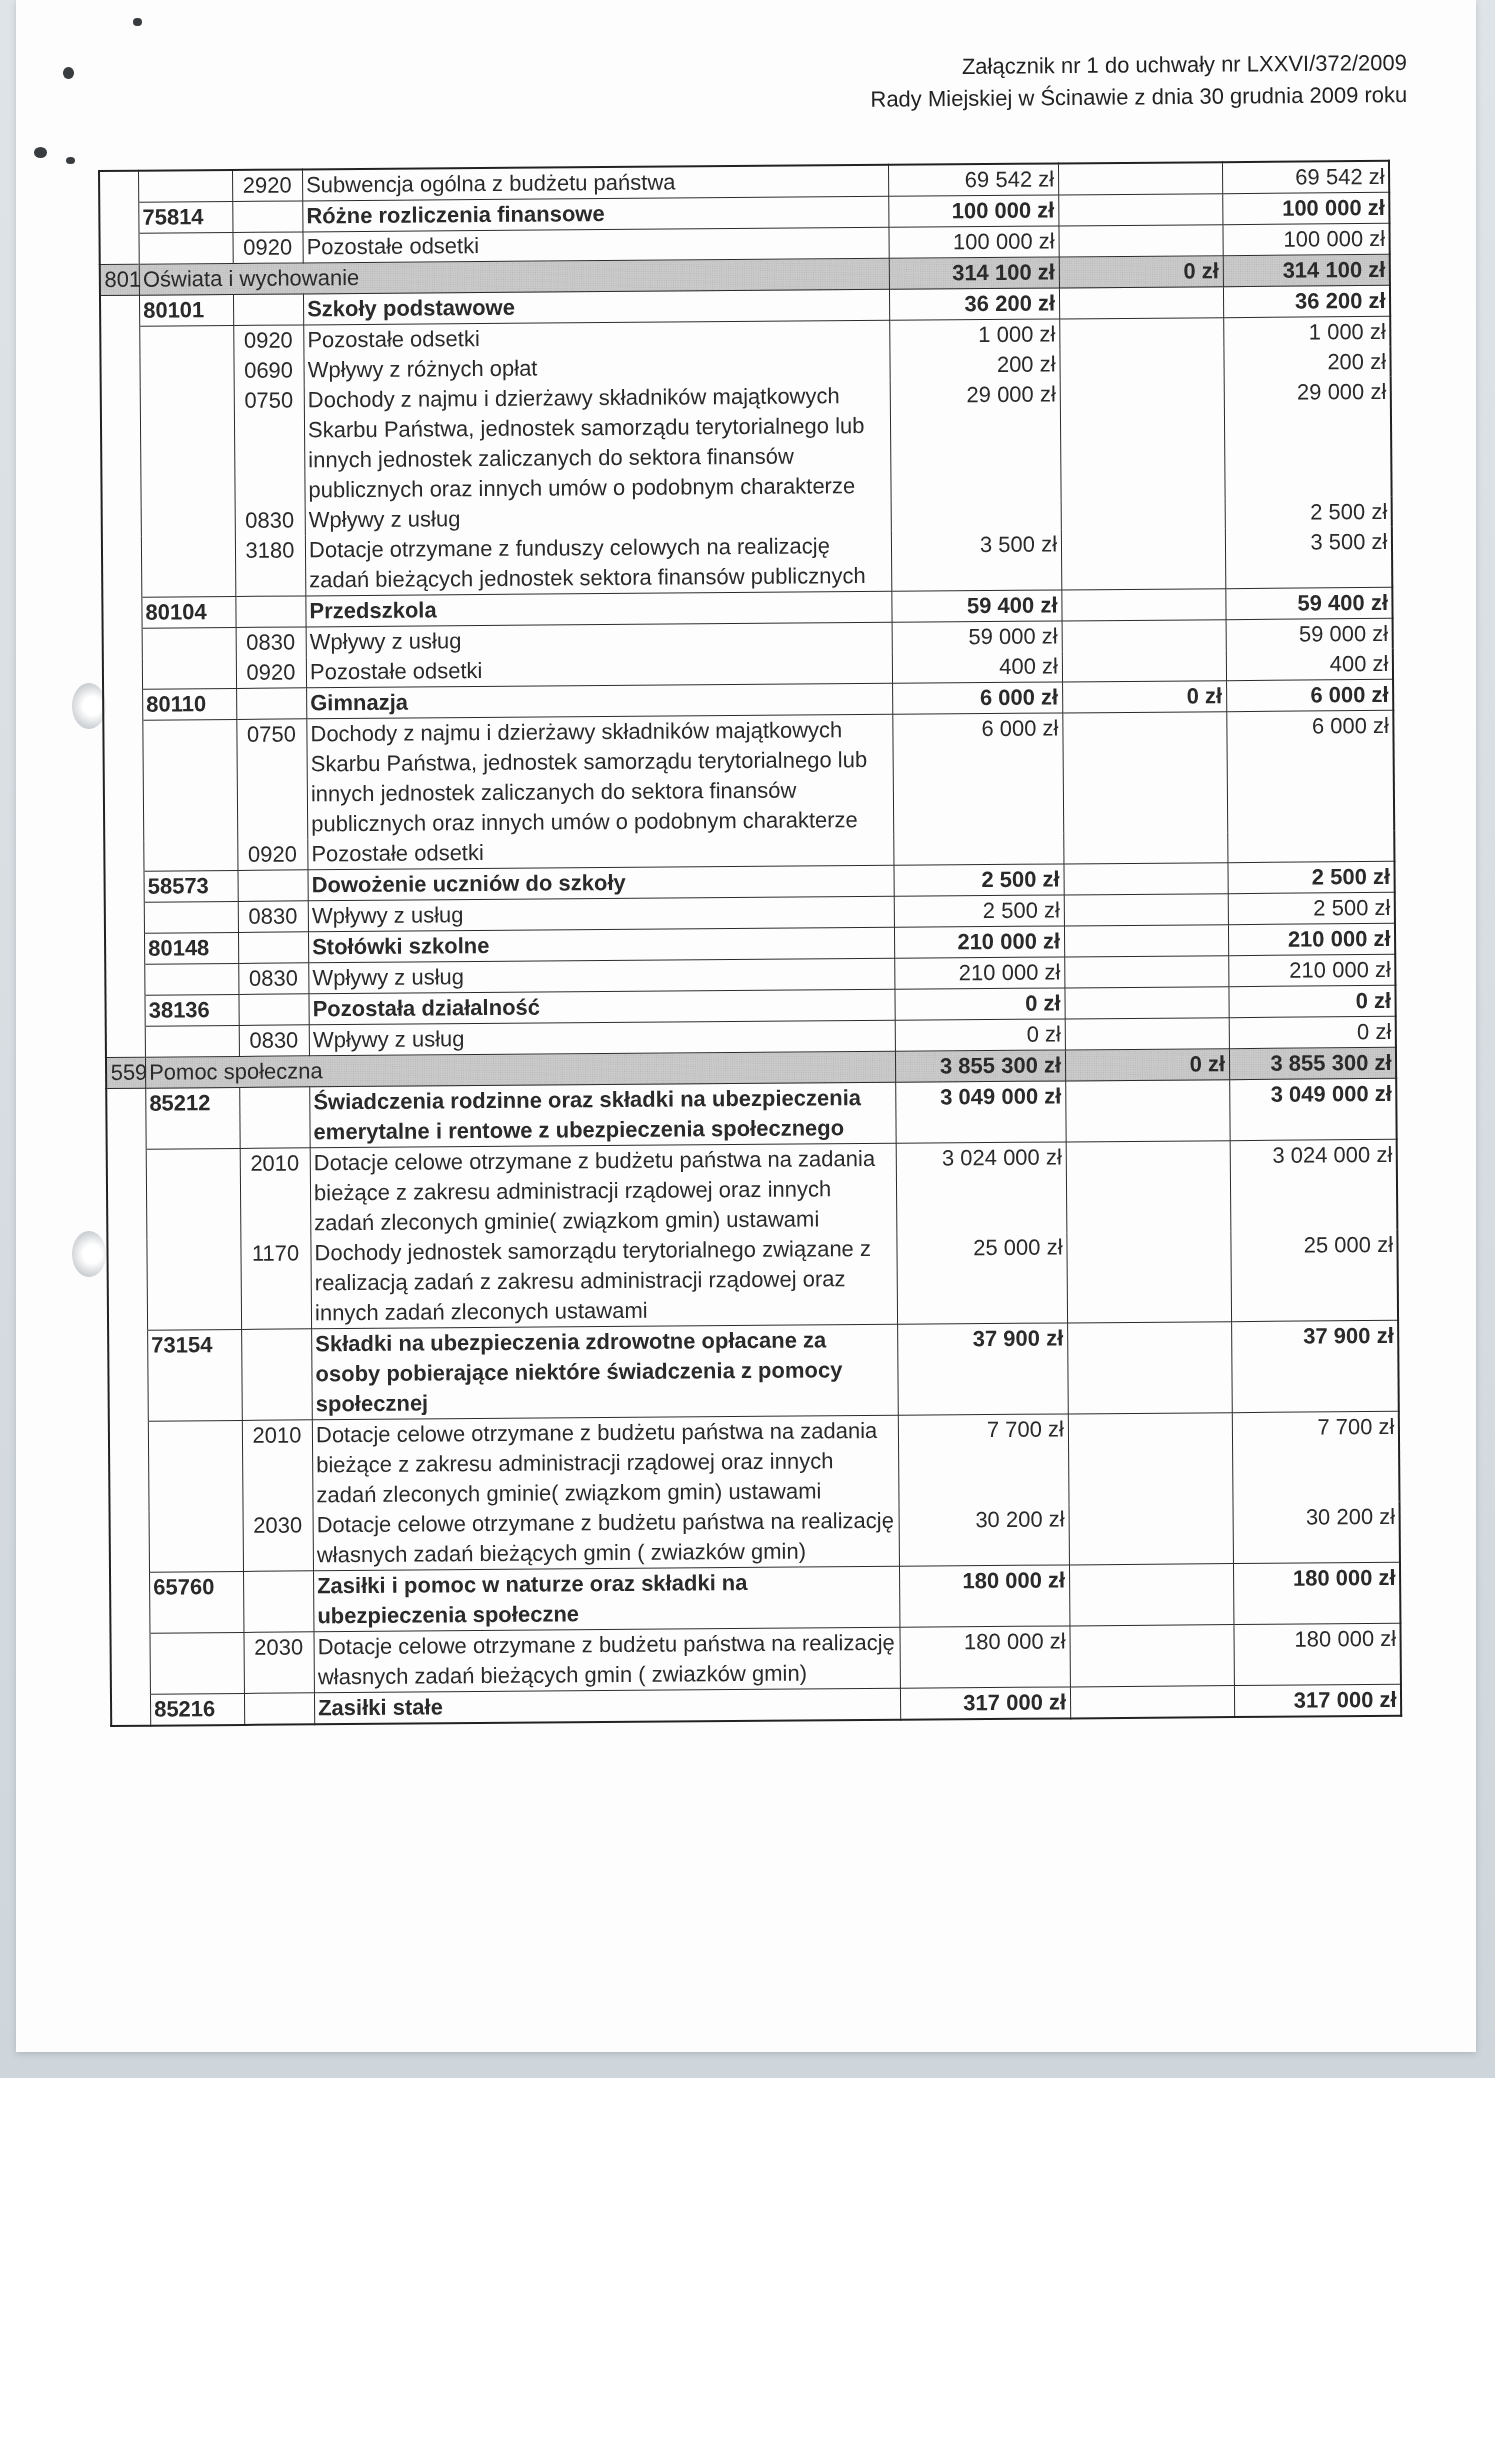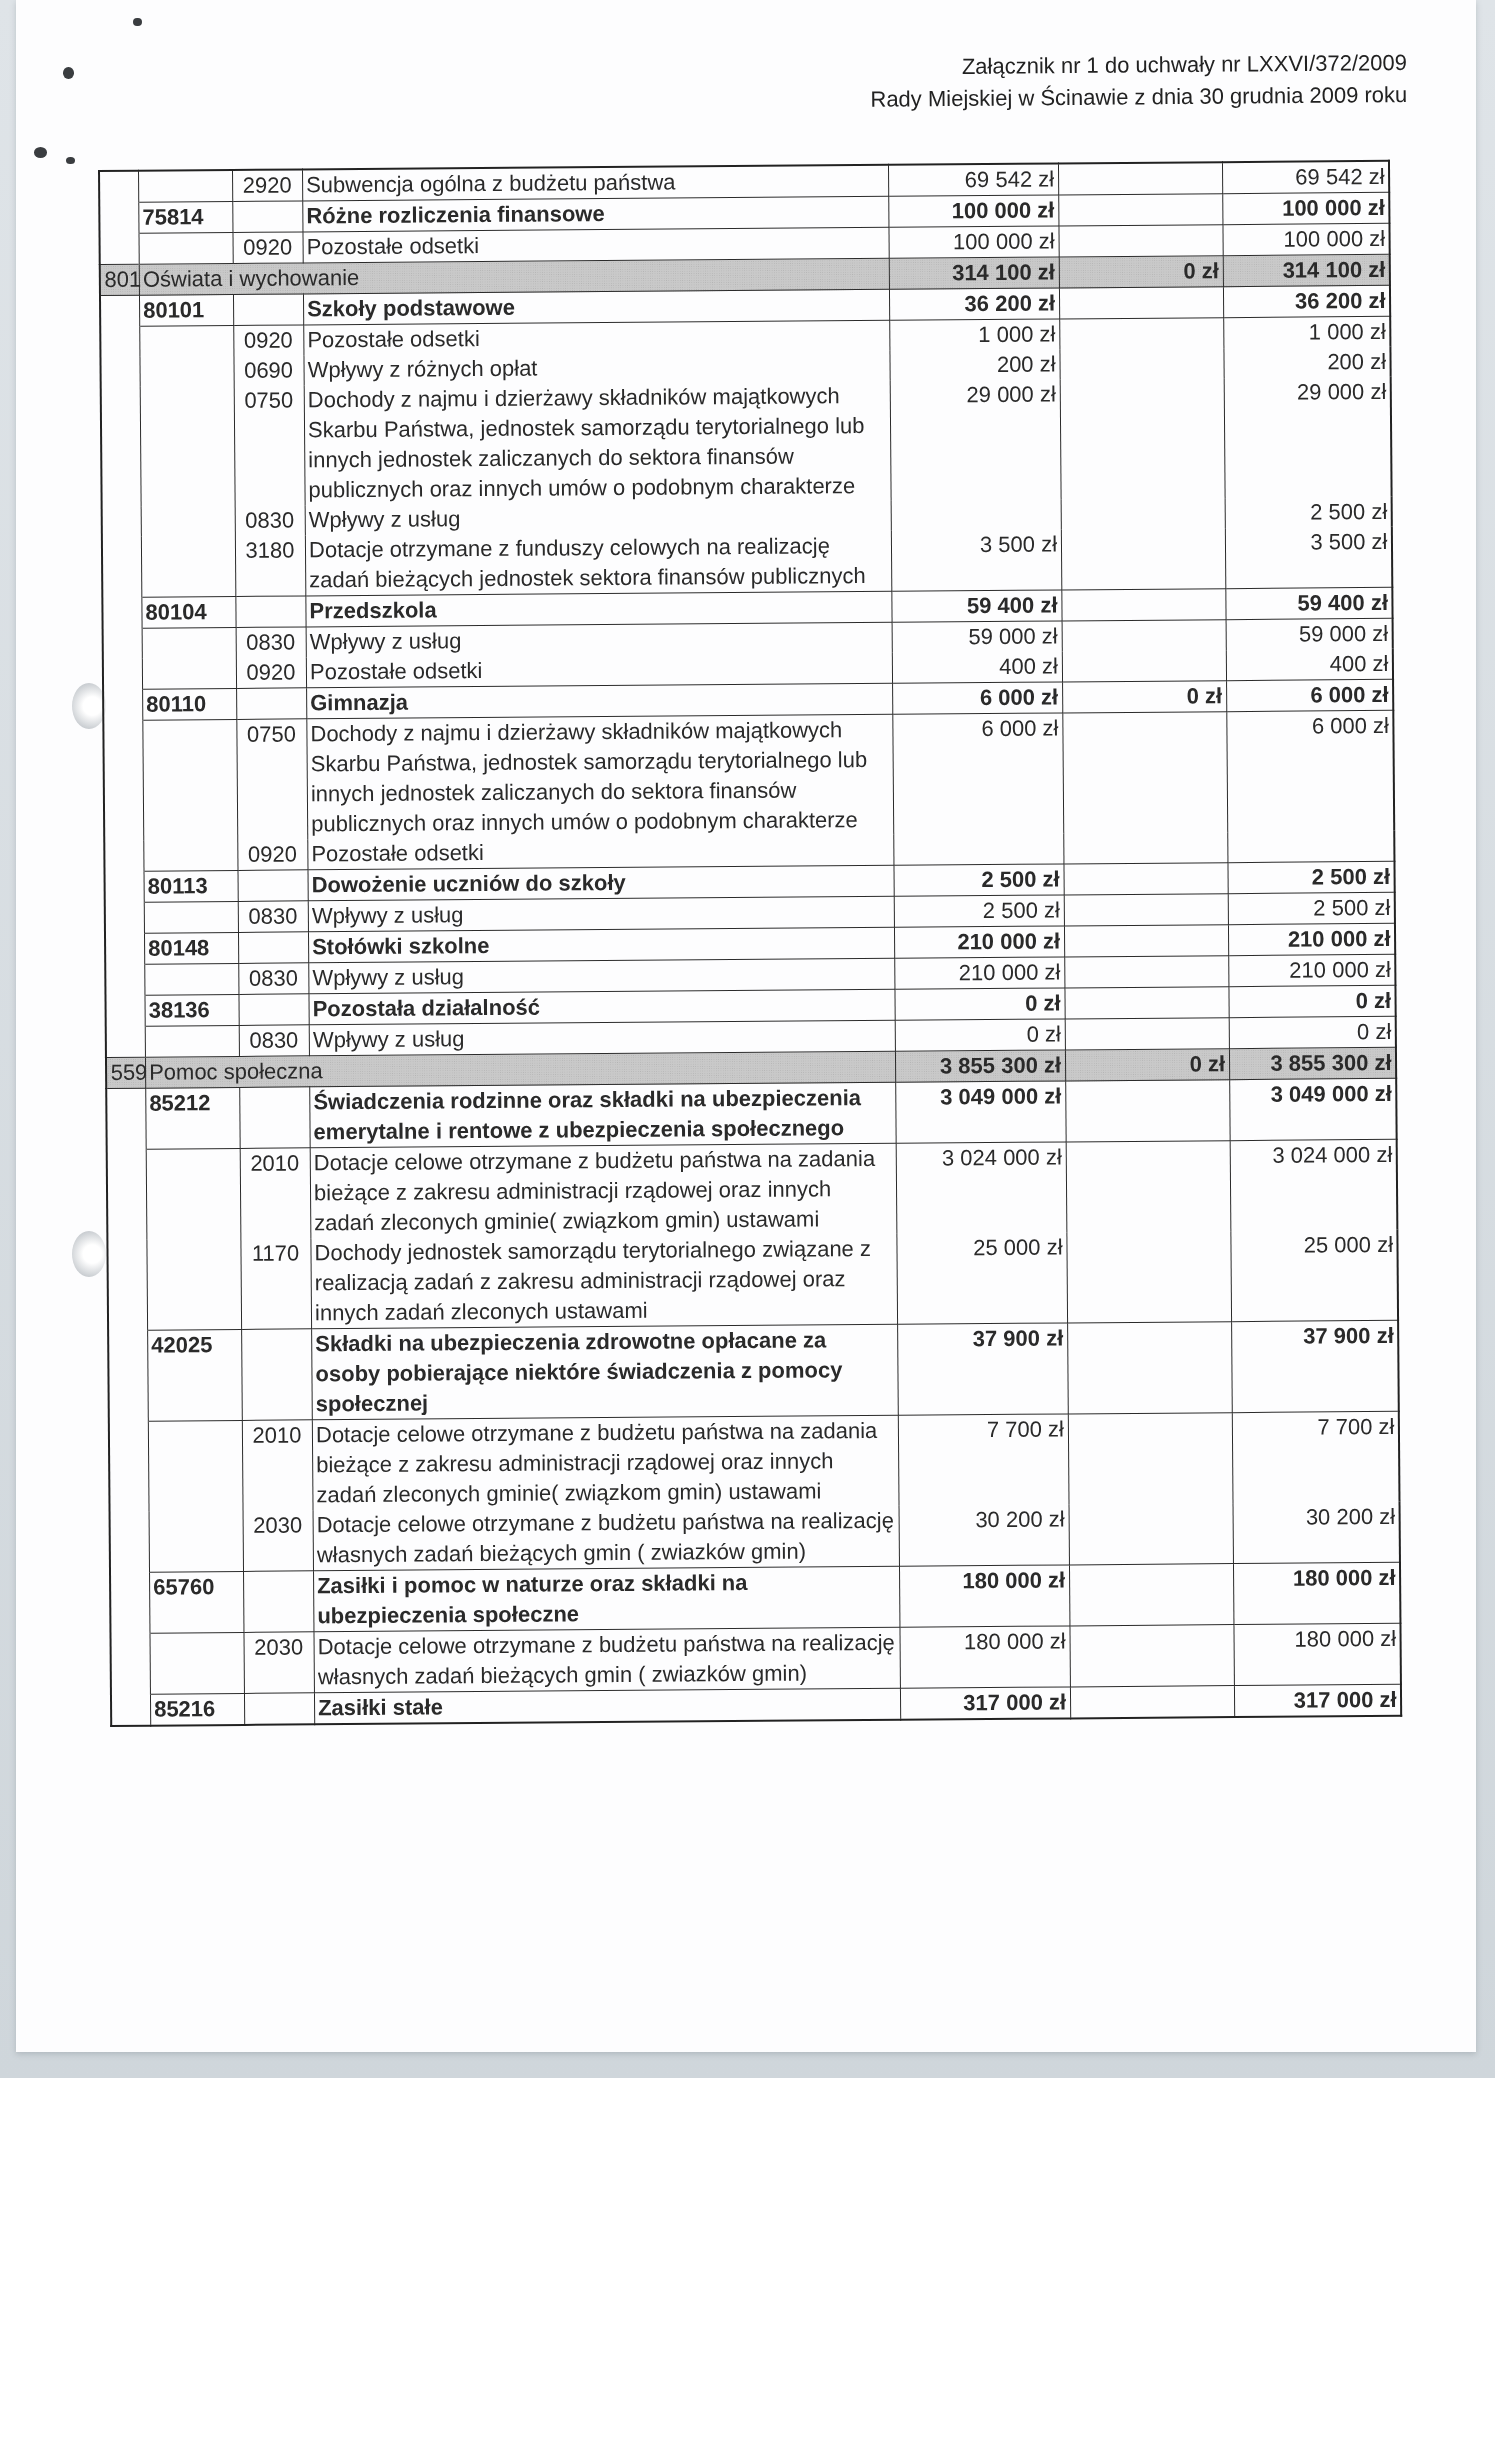--- a/index.html
+++ b/index.html
@@ -229,7 +229,7 @@
         </tr>
         <tr>
           <td class="noline-t noline-b"></td>
-          <td class="bold">80113</td>
+          <td class="bold">58573</td>
           <td></td>
           <td class="bold">Dowożenie uczniów do szkoły</td>
           <td class="num bold">2 500 zł</td>

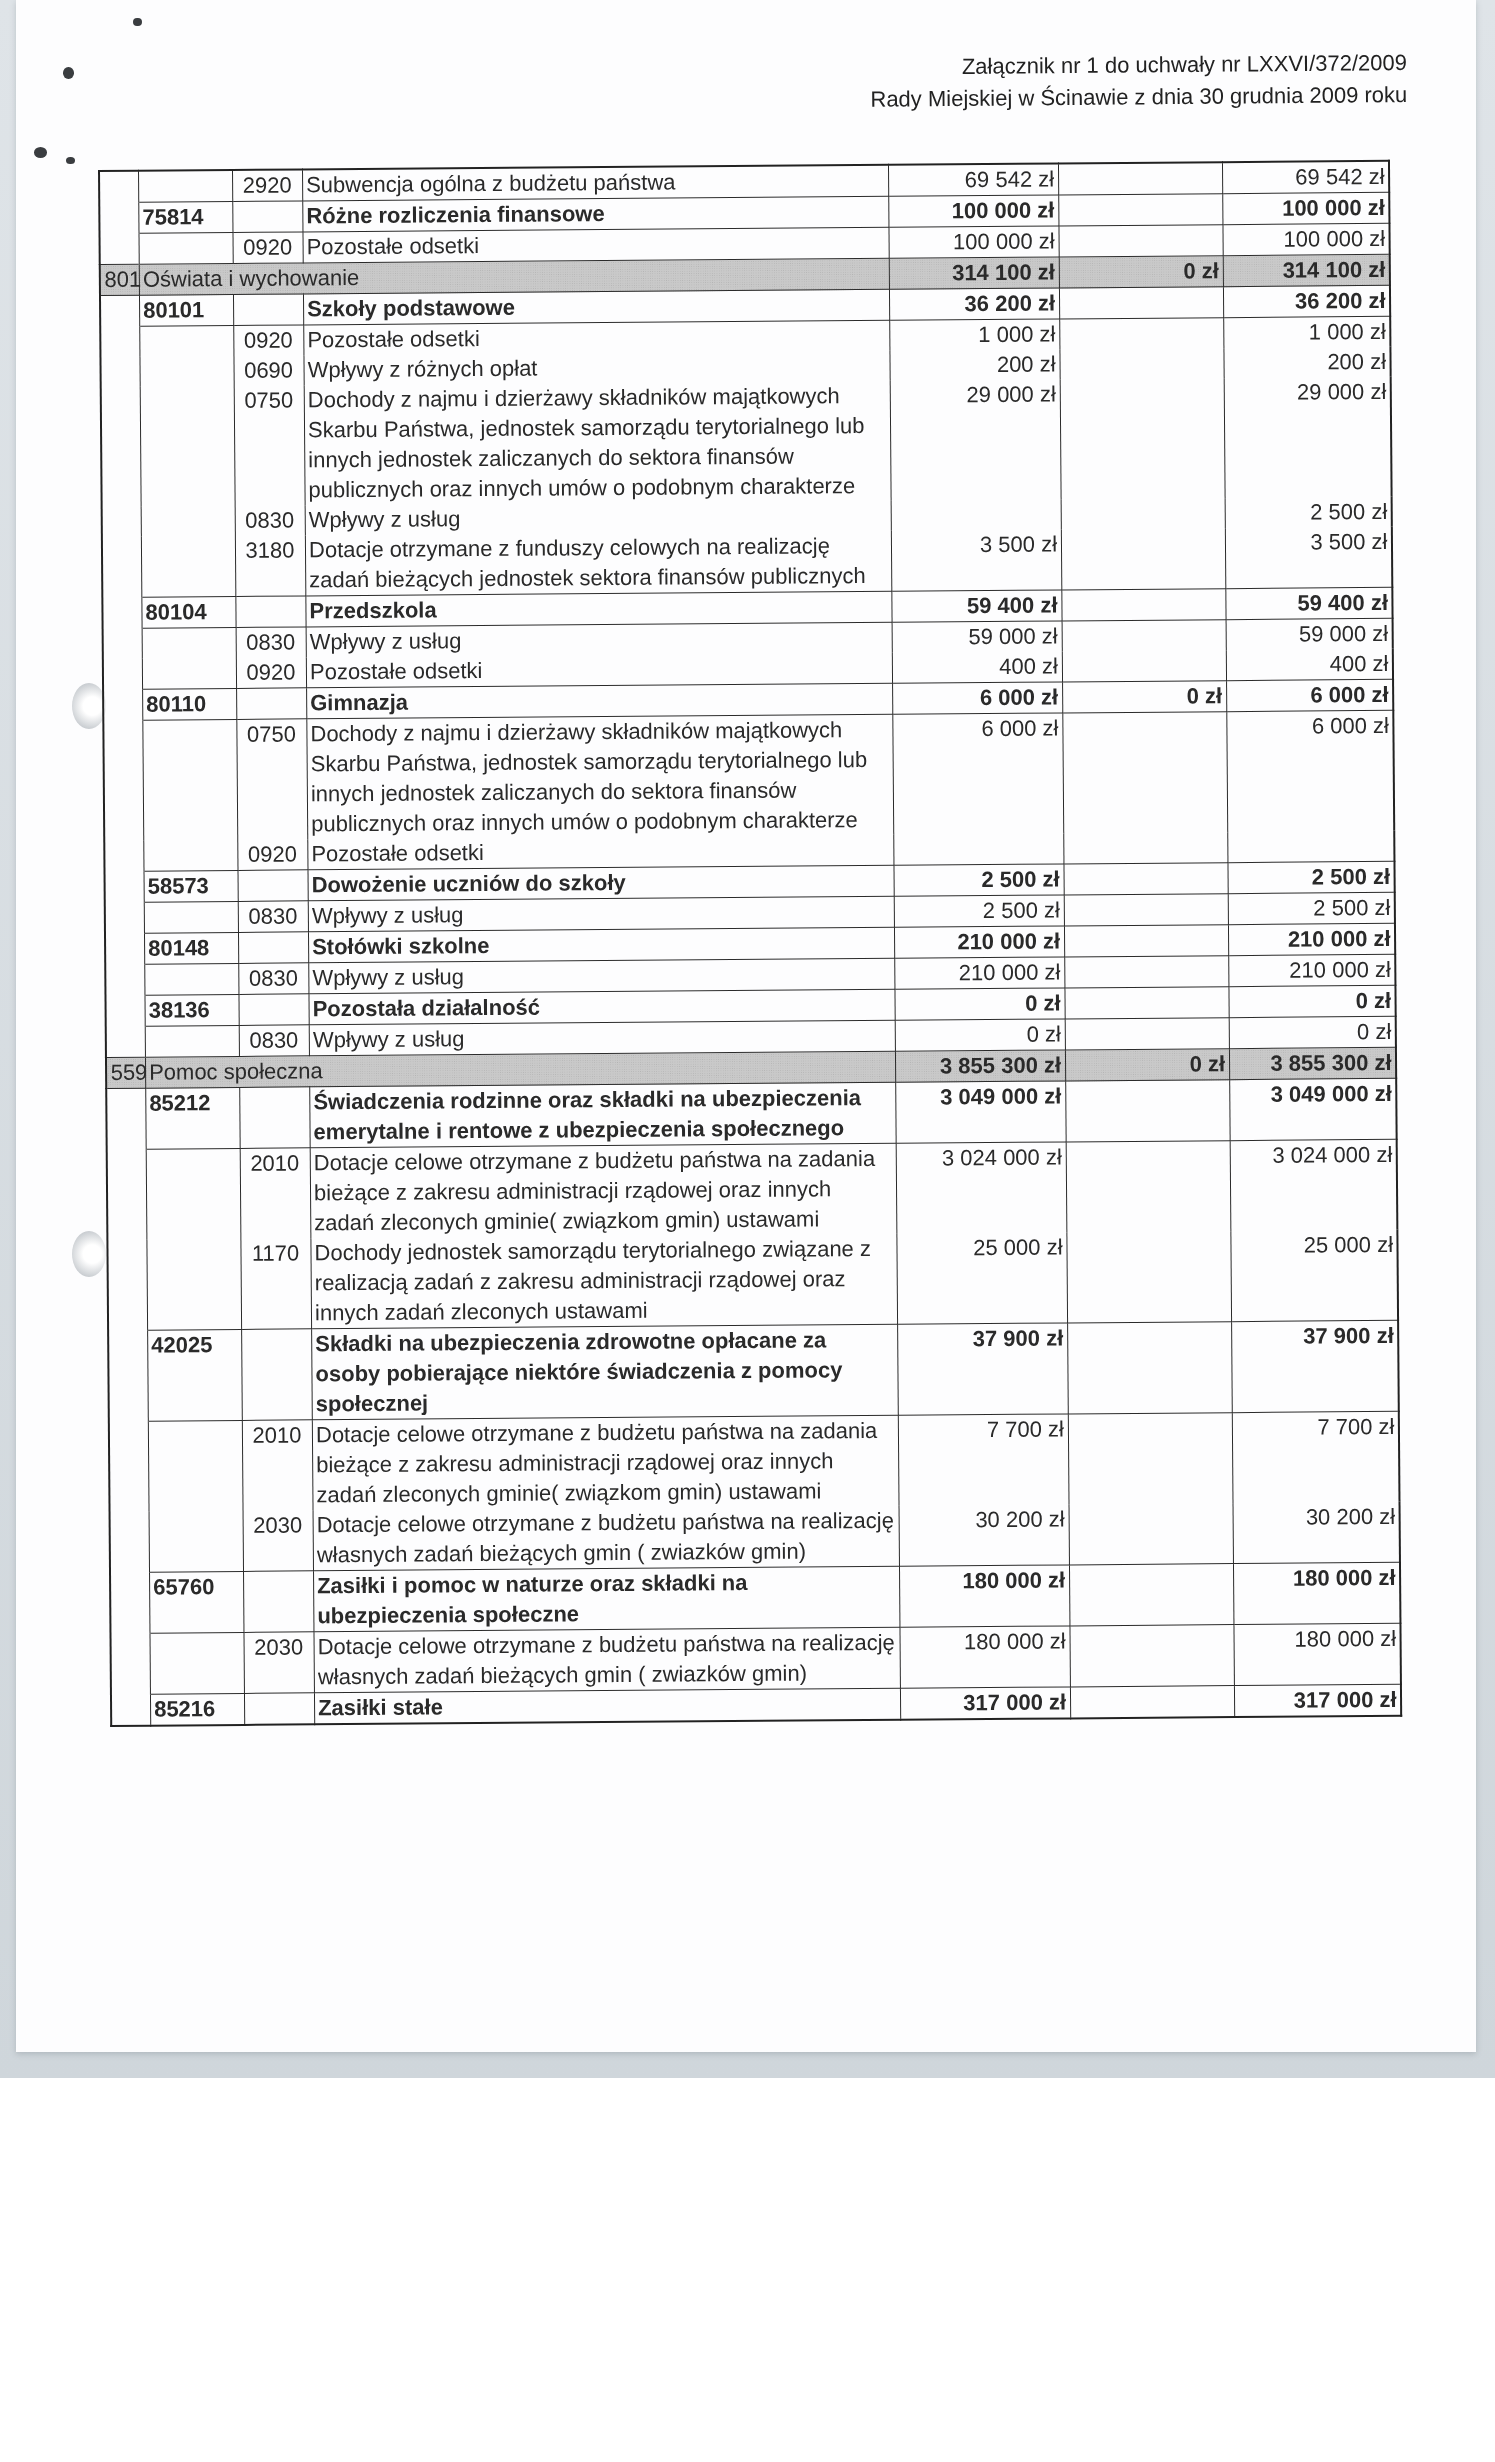--- a/index.html
+++ b/index.html
@@ -317,7 +317,7 @@
         </tr>
         <tr>
           <td class="noline-t noline-b"></td>
-          <td class="bold">42025</td>
+          <td class="bold">73154</td>
           <td></td>
           <td class="bold">Składki na ubezpieczenia zdrowotne opłacane za osoby pobierające niektóre świadczenia z pomocy społecznej</td>
           <td class="num bold">37 900 zł</td>

